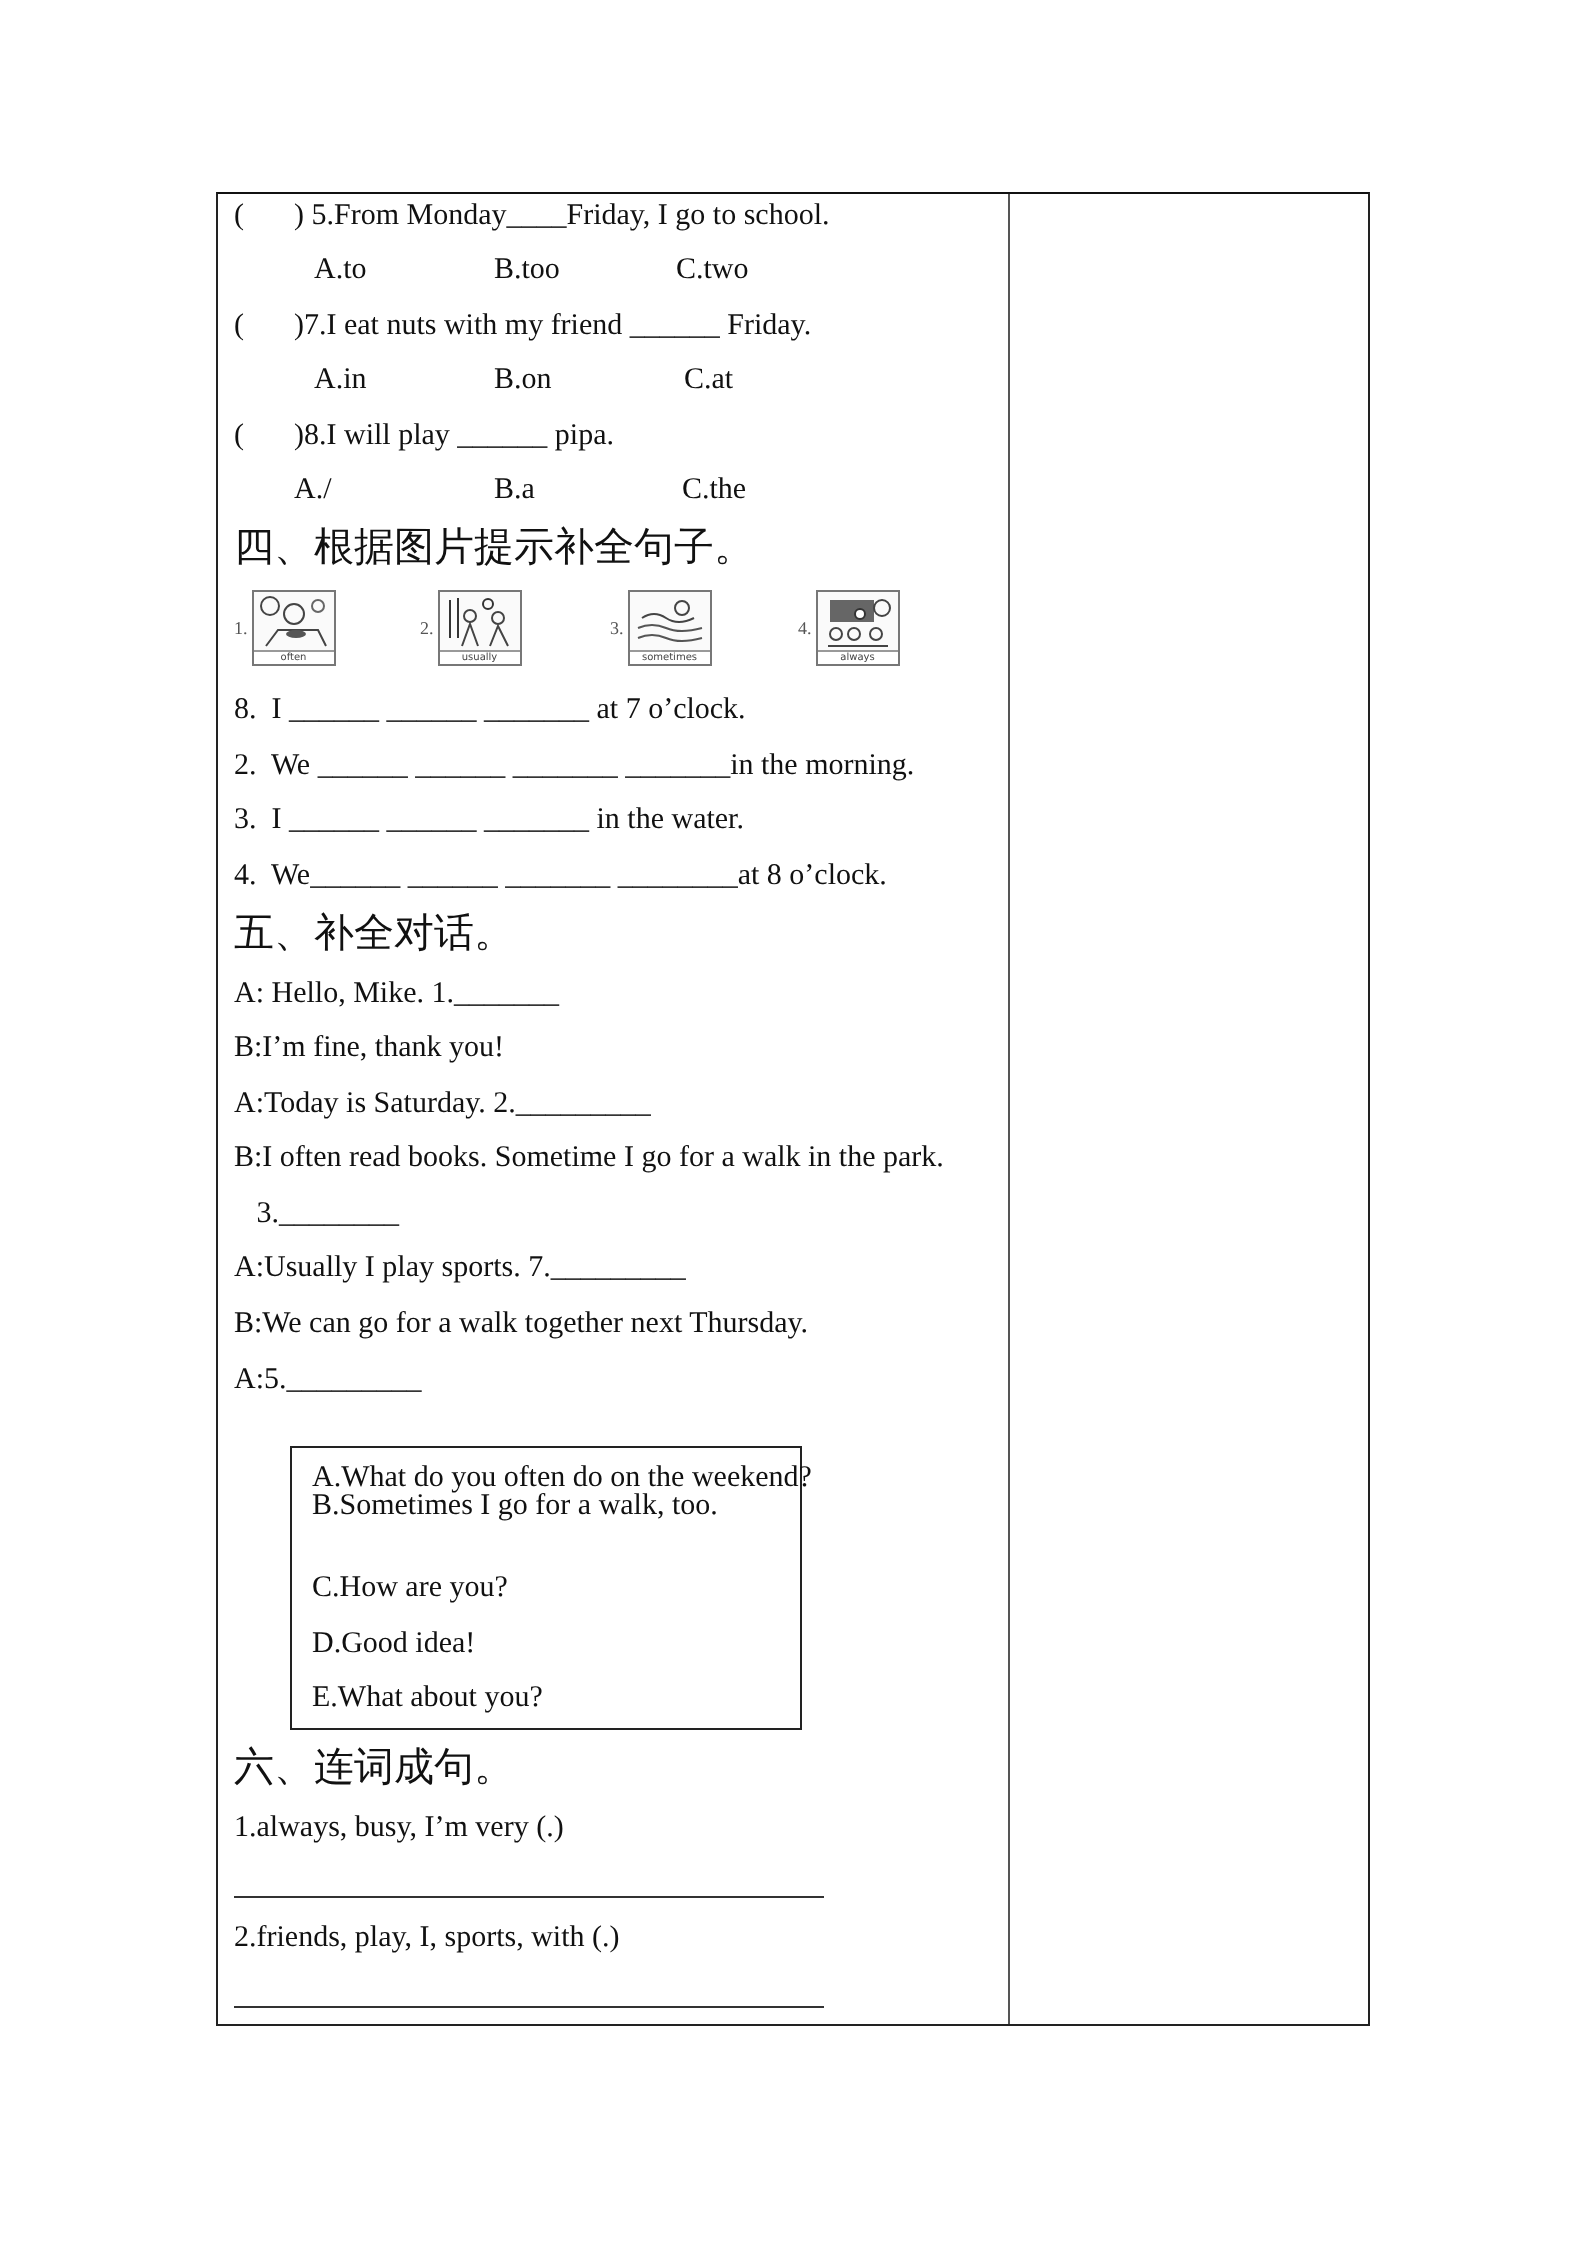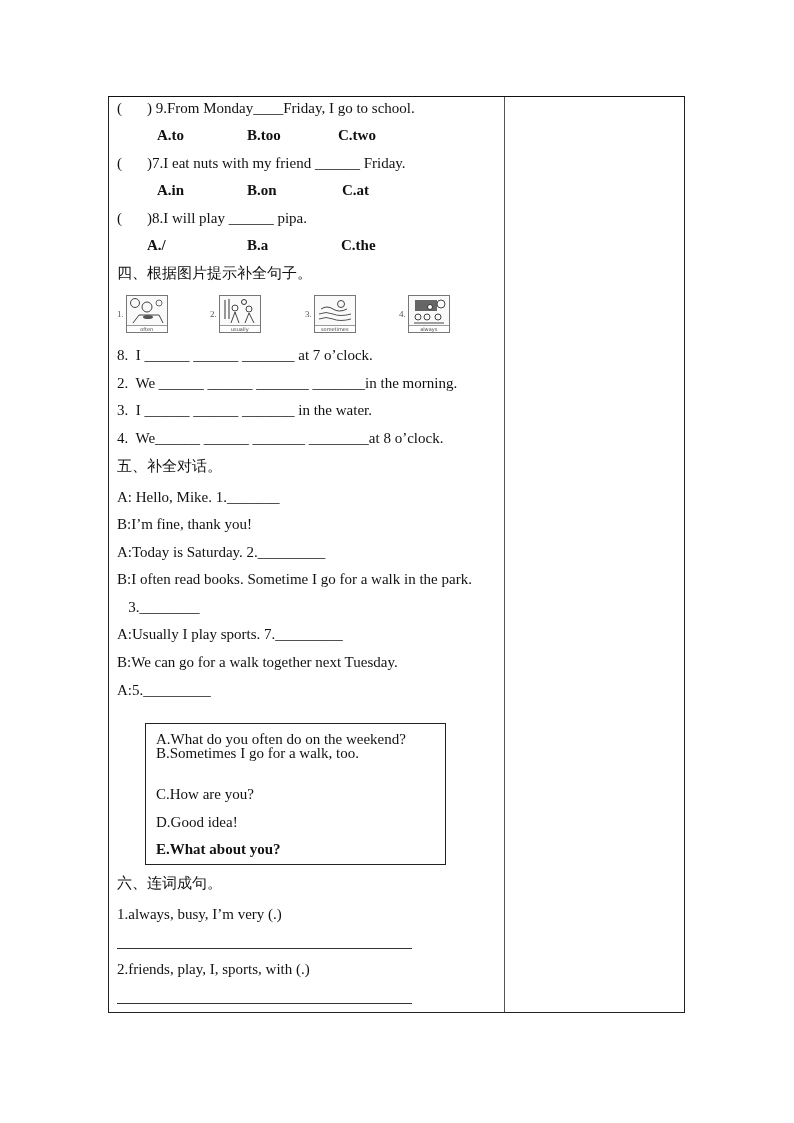--- a/index.html
+++ b/index.html
@@ -32,7 +32,7 @@
   <div class="left">
 
     <span class="line" style="top:2px;">(</span>
-    <span class="line" style="top:2px;left:38px;">) 9.From Monday____Friday, I go to school.</span>
+    <span class="line" style="top:2px;left:38px;">) 5.From Monday____Friday, I go to school.</span>
     <span class="opt" style="top:29px;left:48px;">A.to</span>
     <span class="opt" style="top:29px;left:138px;">B.too</span>
     <span class="opt" style="top:29px;left:229px;">C.two</span>

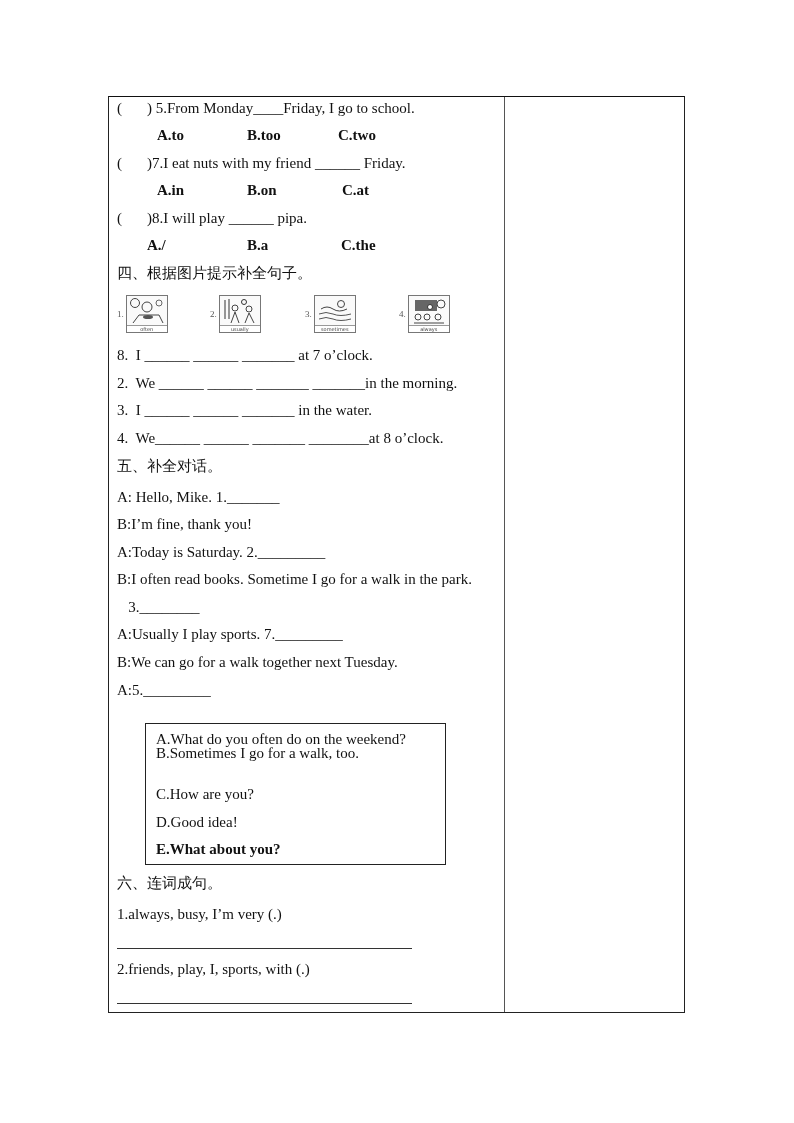--- a/index.html
+++ b/index.html
@@ -11,7 +11,7 @@
     .left { position: absolute; left: 0; top: 0; width: 395px; height: 100%; }
     .line { position: absolute; left: 8px; font-size: 15px; line-height: 18px; white-space: pre; }
     .cn { font-family: "DejaVu Sans", sans-serif; font-size: 15px; }
-    .opt { position: absolute; font-size: 15px; line-height: 18px; white-space: pre; font-weight: bold; }
+    .opt { position: absolute; font-size: 15px; line-height: 18px; white-space: pre; }
     .pics { position: absolute; top: 198px; left: 0; width: 395px; height: 40px; }
     .pic-item { position: absolute; top: 0; display: flex; align-items: center; }
     .pic-num { font-size: 9px; color: #555; margin-right: 2px; }

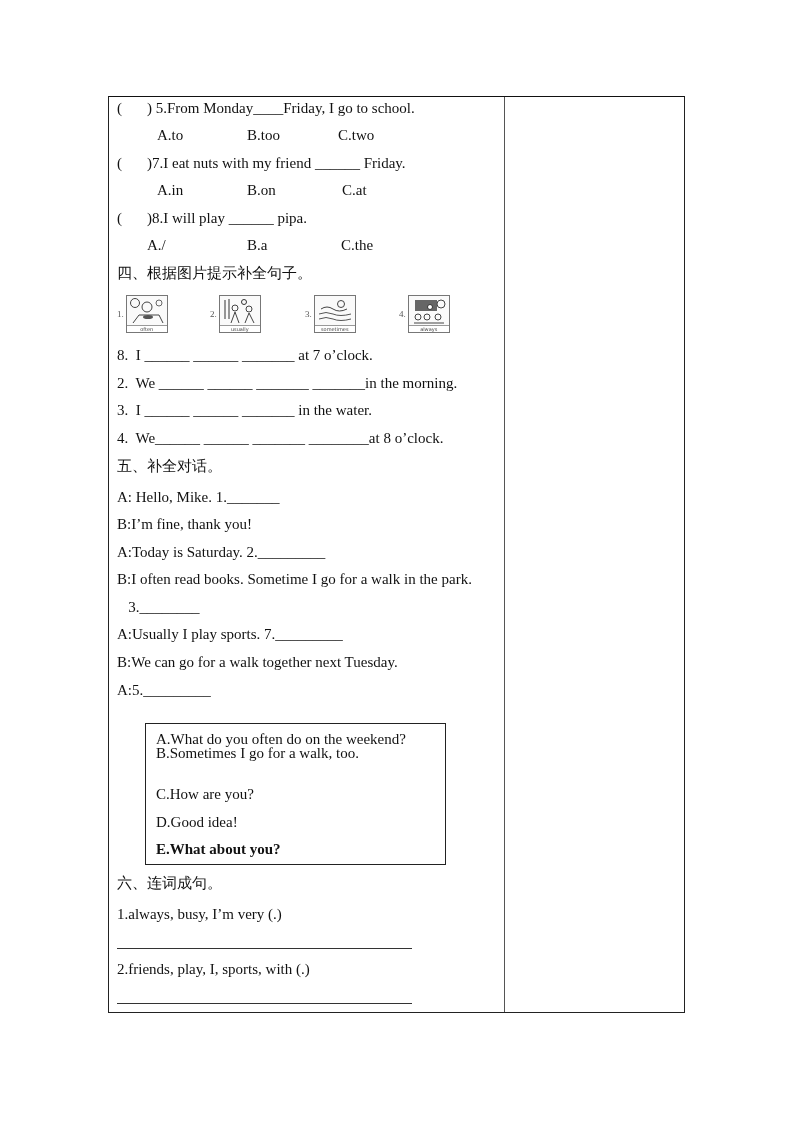--- a/index.html
+++ b/index.html
@@ -10,7 +10,7 @@
     .divider { position: absolute; left: 395px; top: 0; bottom: 0; width: 1px; background: #555; }
     .left { position: absolute; left: 0; top: 0; width: 395px; height: 100%; }
     .line { position: absolute; left: 8px; font-size: 15px; line-height: 18px; white-space: pre; }
-    .cn { font-family: "DejaVu Sans", sans-serif; font-size: 15px; }
+    .cn { font-family: "DejaVu Sans", sans-serif; font-size: 20px; }
     .opt { position: absolute; font-size: 15px; line-height: 18px; white-space: pre; }
     .pics { position: absolute; top: 198px; left: 0; width: 395px; height: 40px; }
     .pic-item { position: absolute; top: 0; display: flex; align-items: center; }

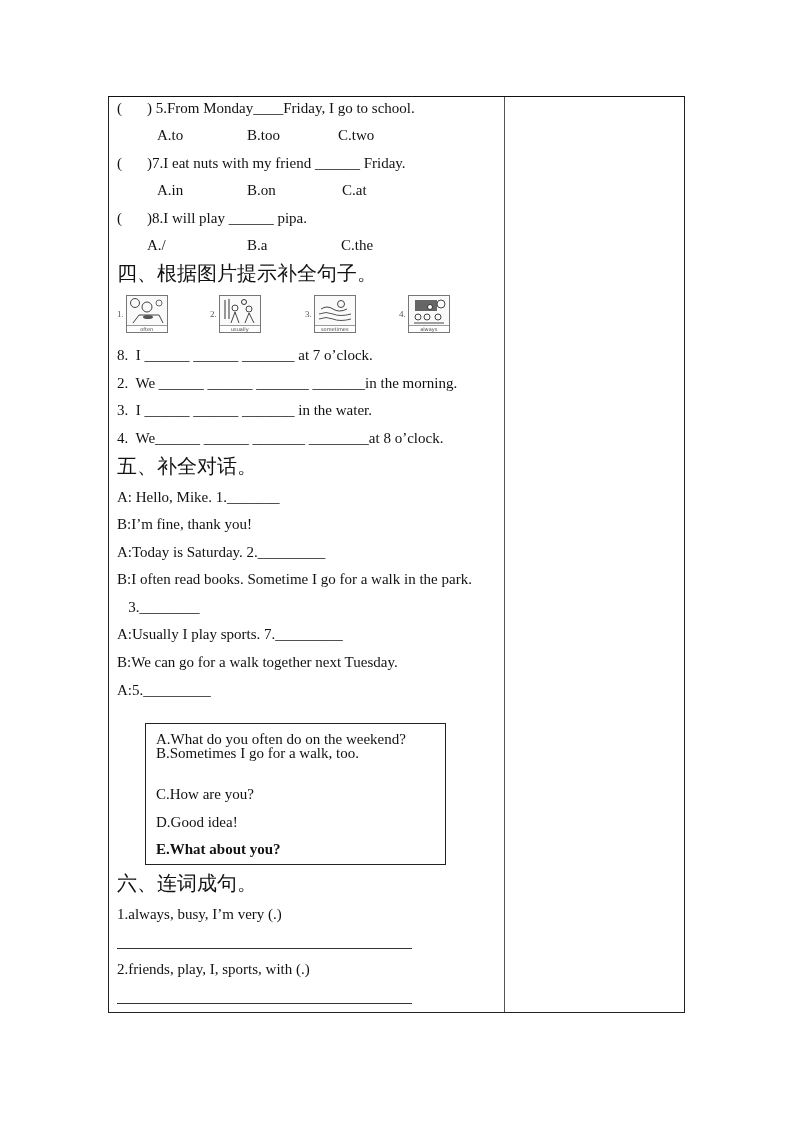--- a/index.html
+++ b/index.html
@@ -118,7 +118,7 @@
     <span class="line" style="top:473px;">B:I often read books. Sometime I go for a walk in the park.</span>
     <span class="line" style="top:501px;">   3.________</span>
     <span class="line" style="top:528px;">A:Usually I play sports. 7._________</span>
-    <span class="line" style="top:556px;">B:We can go for a walk together next Tuesday.</span>
+    <span class="line" style="top:556px;">B:We can go for a walk together next Thursday.</span>
     <span class="line" style="top:584px;">A:5._________</span>
 
     <div class="choices">

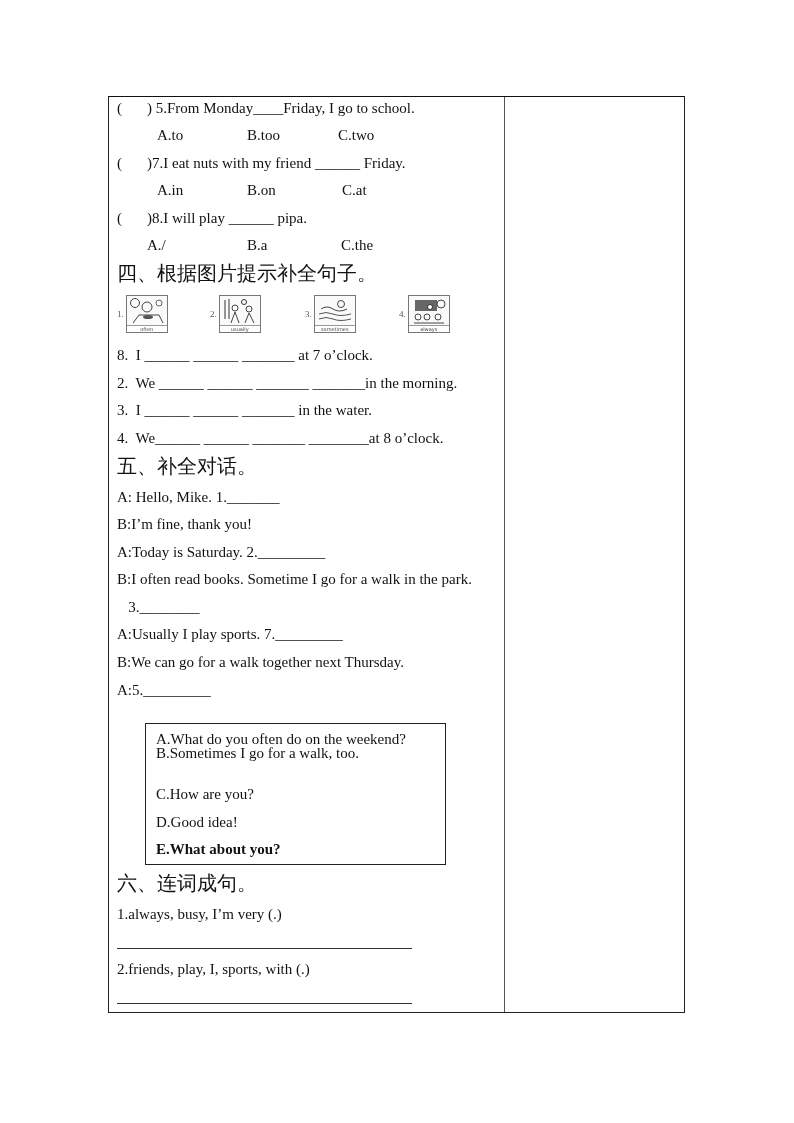--- a/index.html
+++ b/index.html
@@ -19,7 +19,7 @@
     .pic-box svg { position: absolute; left: 2px; top: 1px; }
     .pic-cap { position: absolute; bottom: 0; left: 0; right: 0; text-align: center; font-size: 5px;
                font-family: "DejaVu Sans", sans-serif; color: #444; border-top: 1px solid #999; line-height: 6px; background:#fff; }
-    .choices { position: absolute; left: 36px; top: 626px; width: 301px; height: 142px;
+    .choices { position: absolute; left: 36px; top: 626px; width: 256px; height: 142px;
                border: 1px solid #222; box-sizing: border-box; }
     .choice { position: absolute; left: 10px; font-size: 15px; line-height: 18px; white-space: pre; }
     .answer-line { position: absolute; left: 8px; width: 295px; height: 1px; background: #333; }

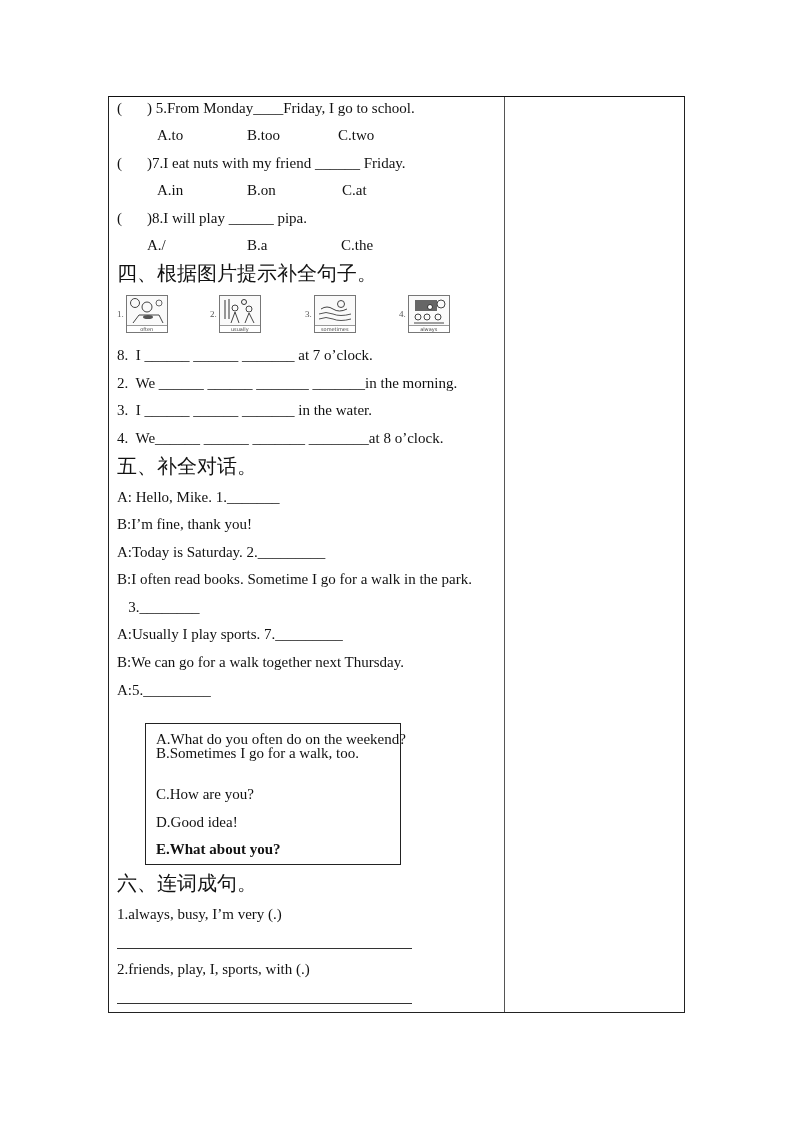--- a/index.html
+++ b/index.html
@@ -126,7 +126,7 @@
       <span class="choice" style="top:20px;">B.Sometimes I go for a walk, too.</span>
       <span class="choice" style="top:61px;">C.How are you?</span>
       <span class="choice" style="top:89px;">D.Good idea!</span>
-      <span class="choice" style="top:116px;font-weight:bold;">E.What about you?</span>
+      <span class="choice" style="top:116px;">E.What about you?</span>
     </div>
 
     <span class="line cn" style="top:777px;">六、连词成句。</span>

